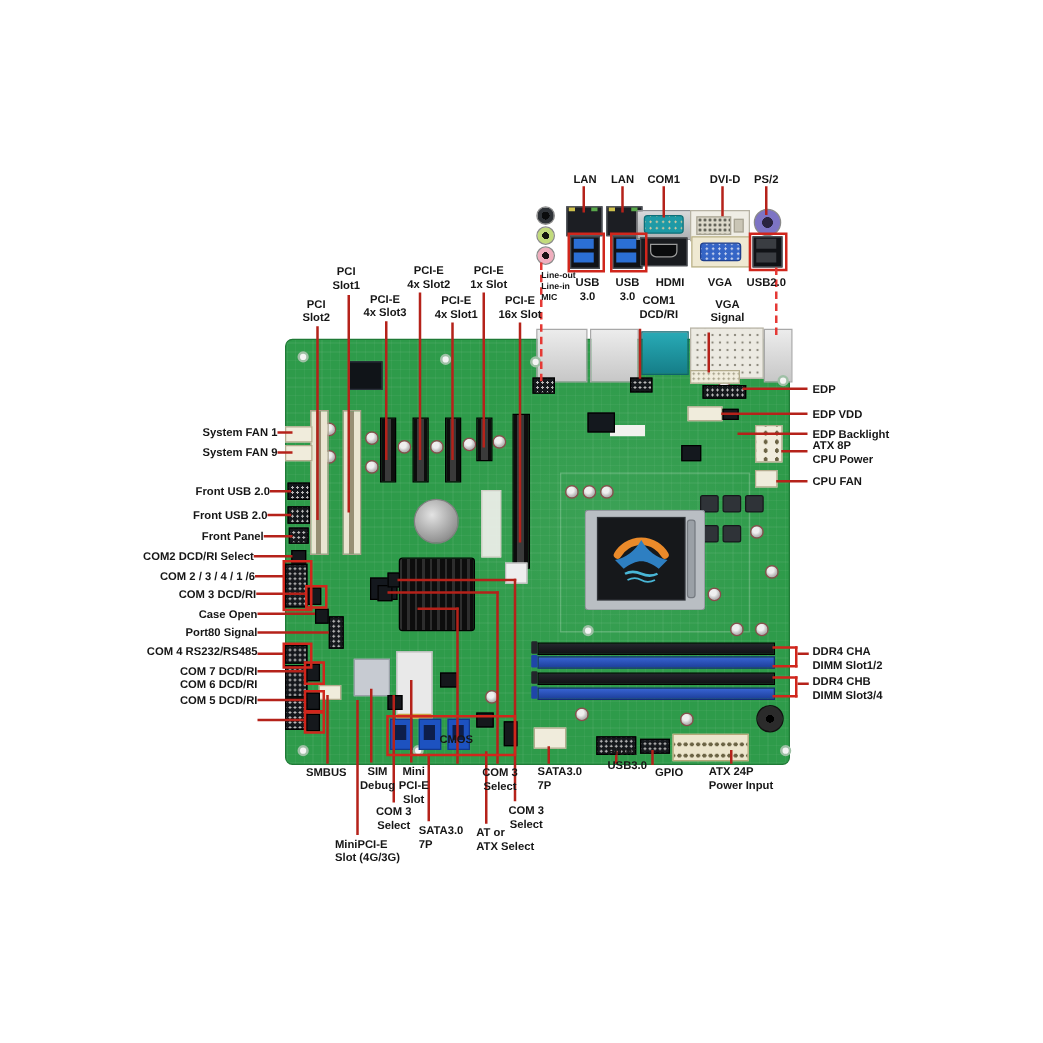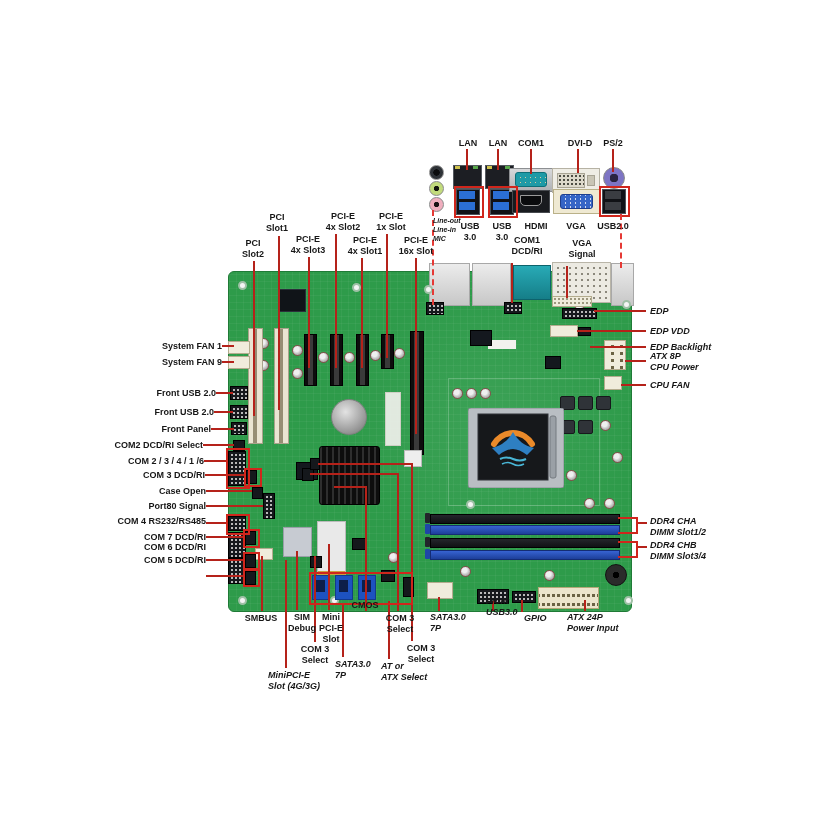--- a/index.html
+++ b/index.html
@@ -7,7 +7,7 @@
   .lbl{position:absolute;font-size:9px;font-weight:bold;color:#161616;line-height:11px;white-space:pre-line;z-index:30;}
   .ctr{transform:translateX(-50%);text-align:center;}
   .rt{transform:translateX(-100%);text-align:right;}
-  .lt{text-align:left;font-style:italic;}
+  .lt{text-align:left;}
   .sm{font-size:7px;line-height:9px;}
   .ld{position:absolute;background:#b5221a;z-index:20;}
   .hbox{position:absolute;border:2px solid #d0261c;z-index:22;}

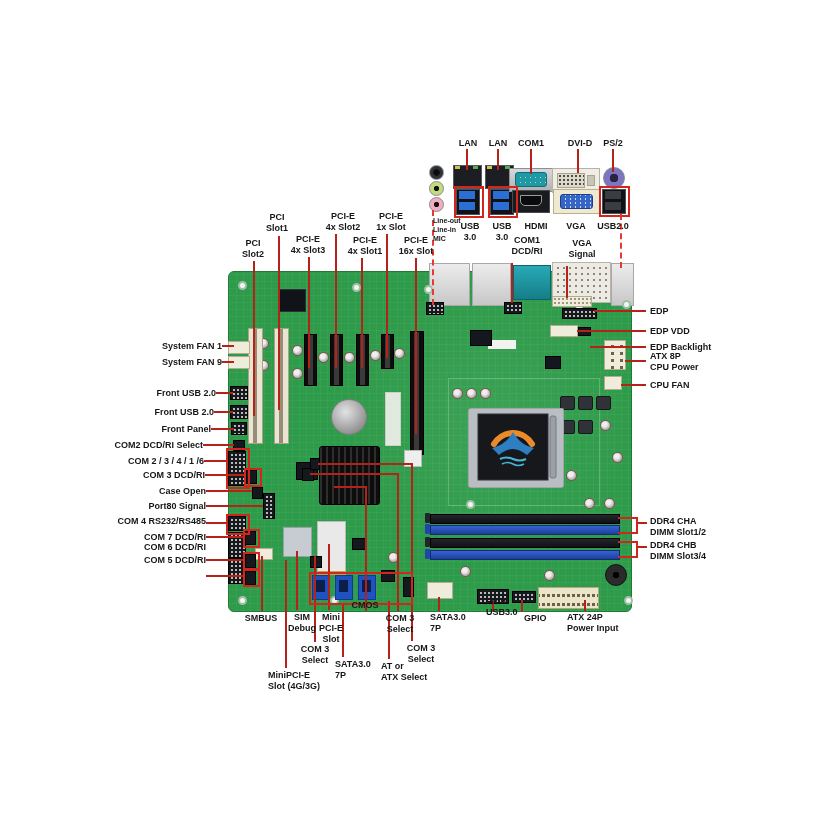--- a/index.html
+++ b/index.html
@@ -314,7 +314,7 @@
   <div class="lbl ctr" style="left:331px;top:612px">Mini
 PCI-E
 Slot</div>
-  <div class="lbl ctr" style="left:365px;top:600px">CMOS</div>
+  <div class="lbl ctr" style="left:365px;top:586px">CMOS</div>
   <div class="lbl ctr" style="left:400px;top:613px">COM 3
 Select</div>
   <div class="lbl lt" style="left:430px;top:612px">SATA3.0

